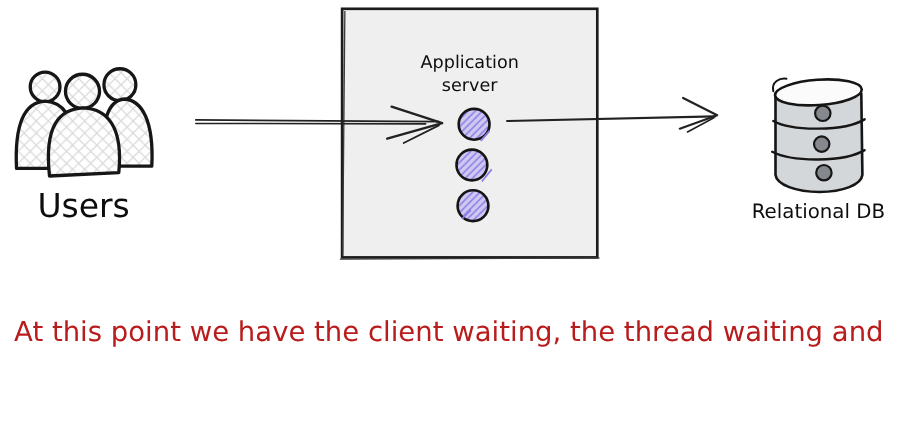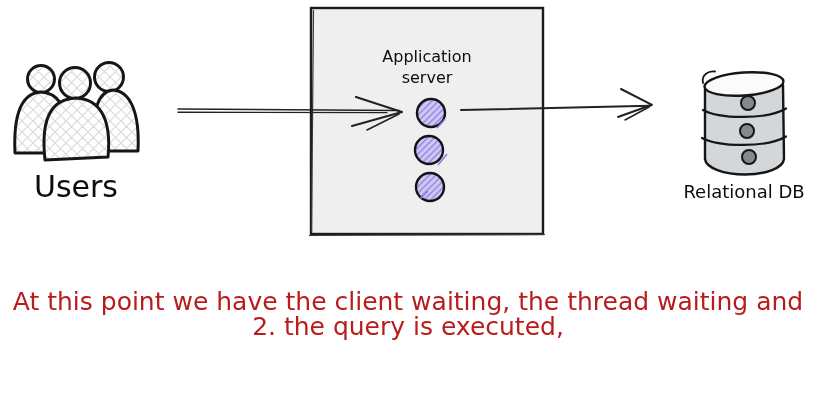--- a/index.html
+++ b/index.html
@@ -111,7 +111,6 @@
 
   <div class="caption">
     <div>At this point we have the client waiting, the thread waiting and</div>
-    <div>2. the query is executed,</div>
   </div>
 </div>
 

